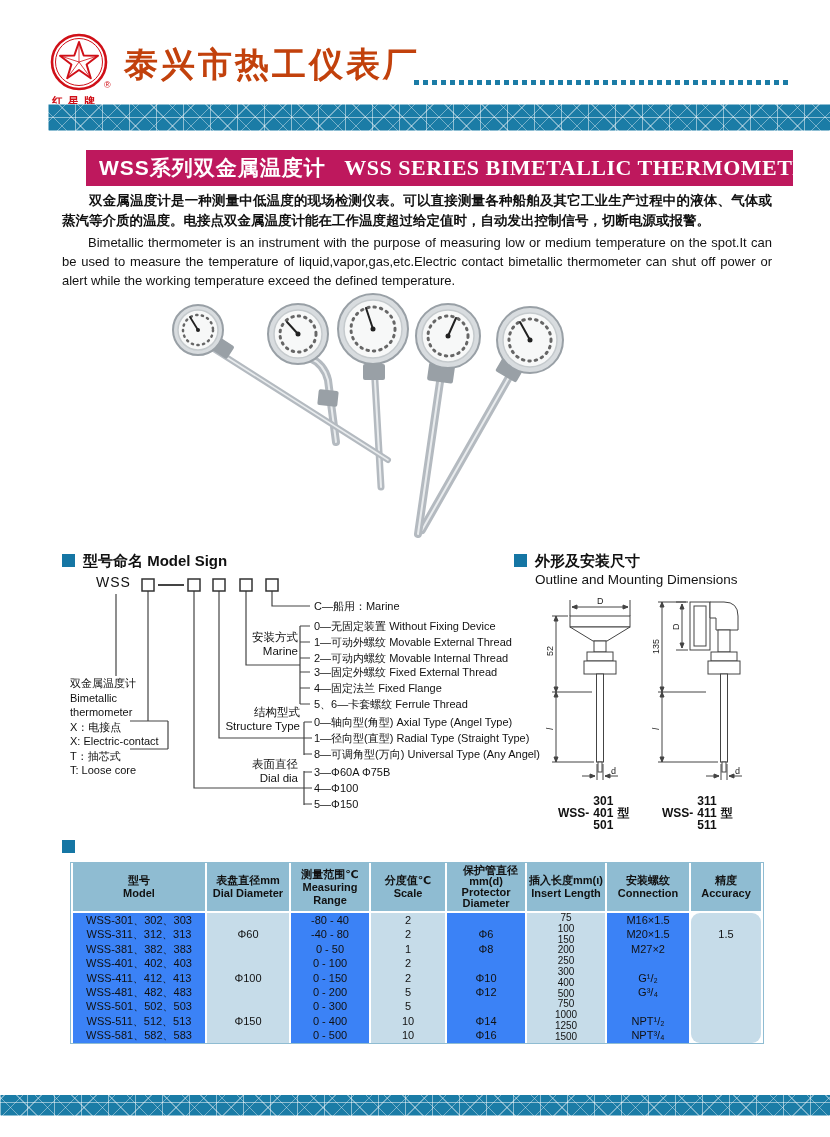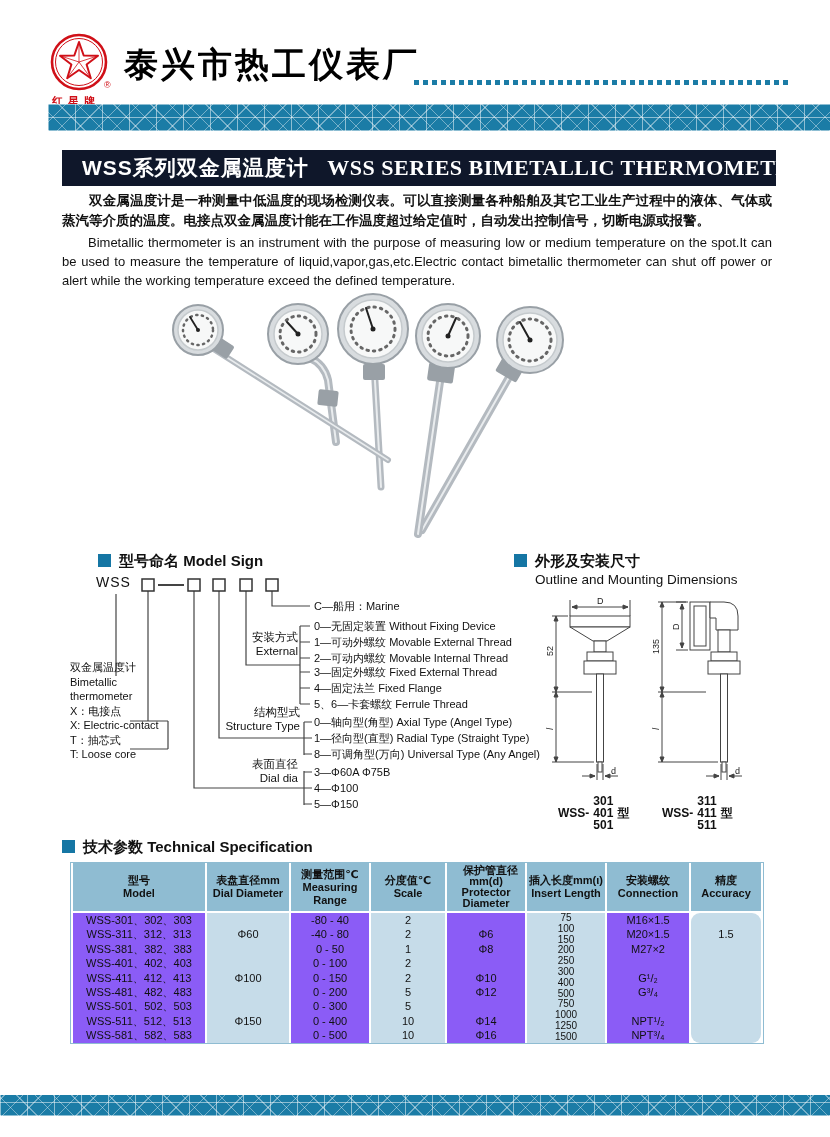--- a/index.html
+++ b/index.html
@@ -7,7 +7,7 @@
         font-family:"Liberation Sans","DejaVu Sans",sans-serif;color:#111;}
   .abs{position:absolute;}
   
-  .company{font-size:34px;font-weight:bold;letter-spacing:3px;color:#000000;white-space:nowrap;}
+  .company{font-size:34px;font-weight:bold;letter-spacing:3px;color:#c2410c;white-space:nowrap;}
   .brand{color:#d01018;font-size:11px;font-weight:bold;letter-spacing:5px;}
   .reg{color:#d01018;font-size:9px;}
   .dotline{height:5px;background:repeating-linear-gradient(90deg,#1b7ca6 0 5px,transparent 5px 9px);}

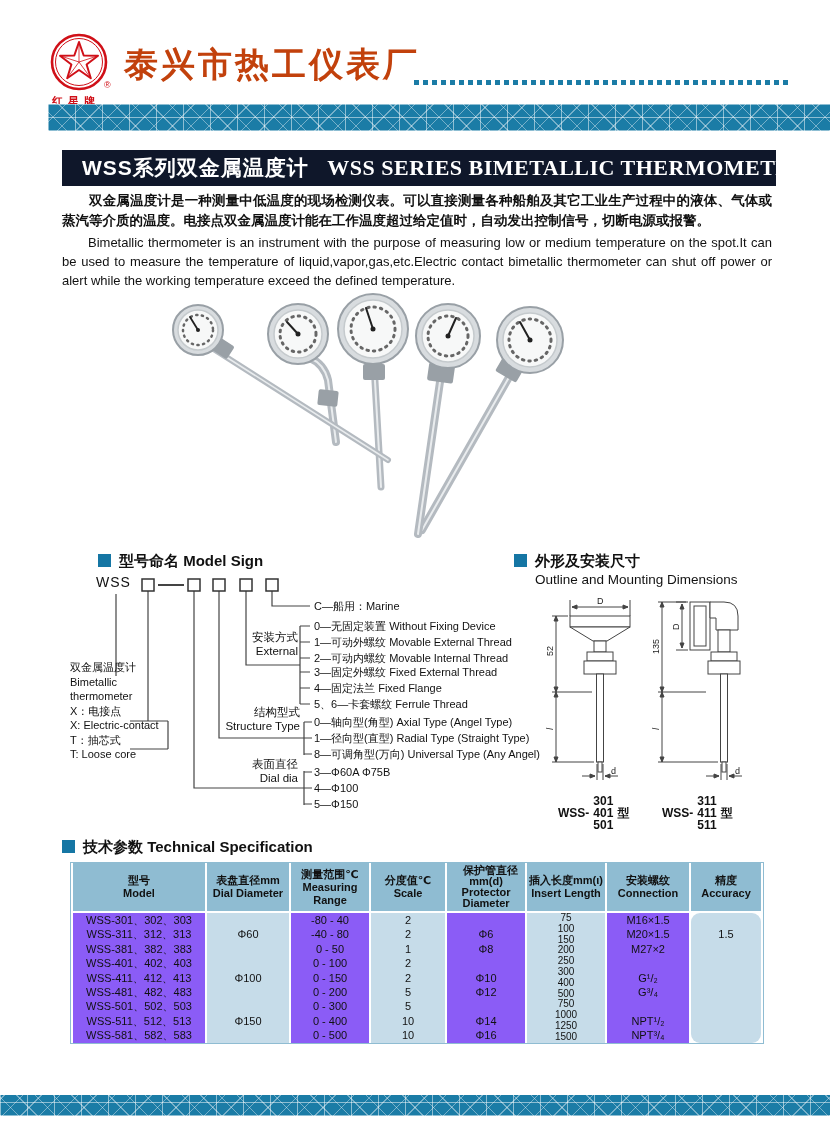--- a/index.html
+++ b/index.html
@@ -18,7 +18,7 @@
       repeating-linear-gradient(90deg, rgba(255,255,255,.50) 0 1px, transparent 1px 27px),
       repeating-linear-gradient(0deg, rgba(255,255,255,.50) 0 1px, transparent 1px 13px);}
   
-  .titlebar{background:#0f172a;color:#fff;height:36px;line-height:36px;padding-left:20px;white-space:nowrap;}
+  .titlebar{background:#be185d;color:#fff;height:36px;line-height:36px;padding-left:13px;white-space:nowrap;margin-left:24px;}
   .titlebar .cn{font-weight:bold;font-size:21px;letter-spacing:1px;}
   .titlebar .en{font-family:"Liberation Serif","DejaVu Serif",serif;font-weight:bold;font-size:22px;margin-left:14px;letter-spacing:.5px;}
   

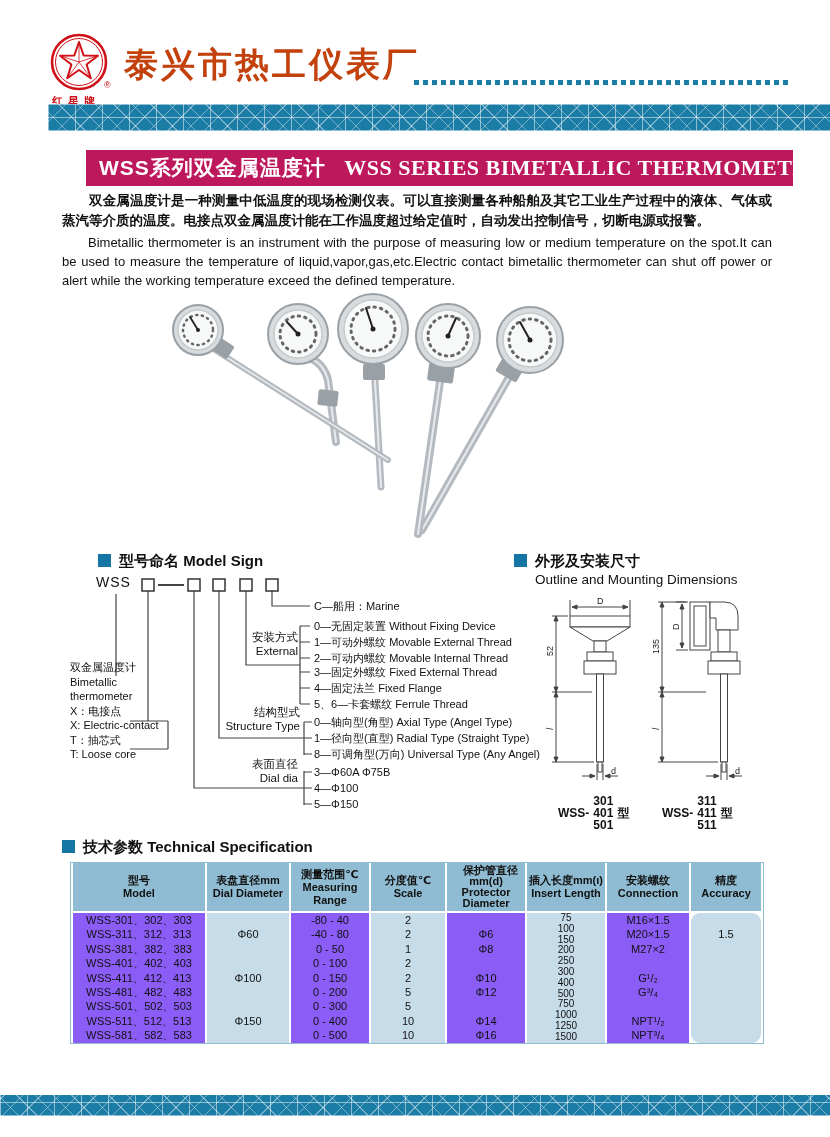--- a/index.html
+++ b/index.html
@@ -139,7 +139,7 @@
   </svg>
 
   <div class="abs" style="left:60px;top:550px;width:460px;height:290px;">
-    <div class="sec-h" style="position:absolute;left:2px;top:2px;margin-left:36px;">
+    <div class="sec-h" style="position:absolute;left:2px;top:2px;">
       <span class="sq"></span><span>型号命名 Model Sign</span>
     </div>
 

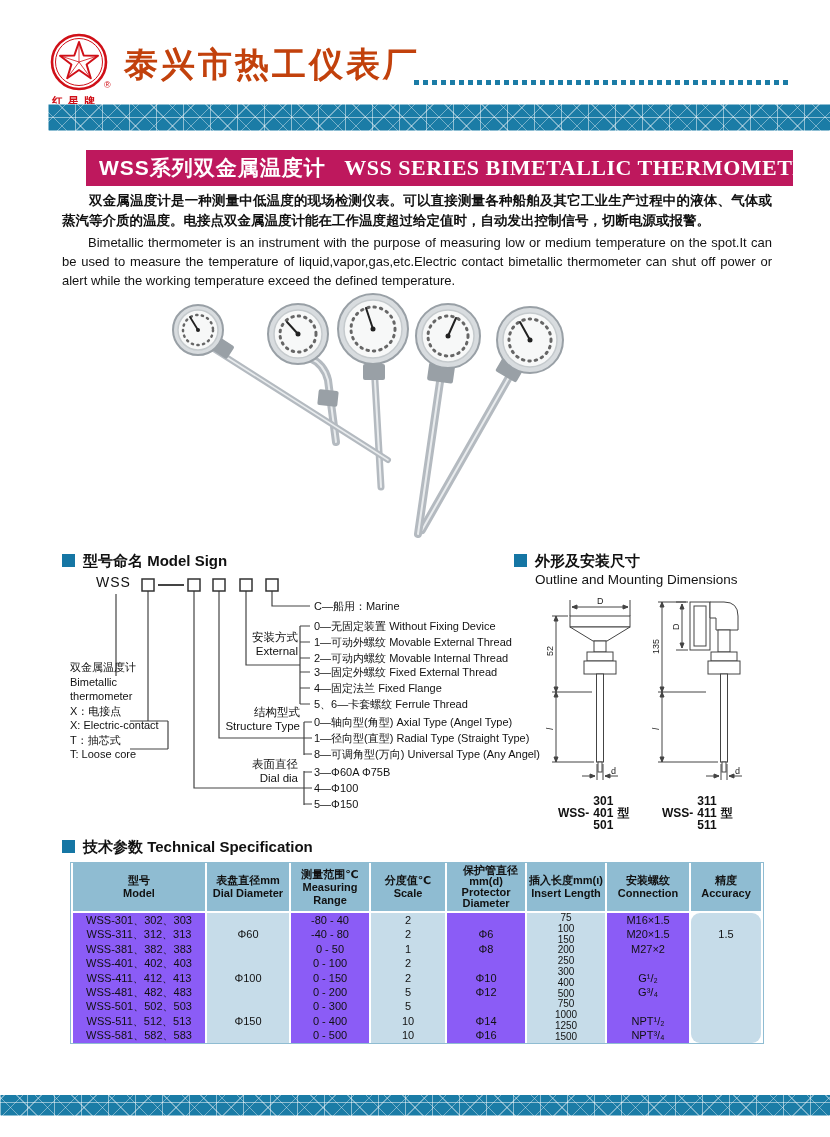--- a/index.html
+++ b/index.html
@@ -179,7 +179,7 @@
 
     <div class="abs ms-group" style="left:176px;top:80px;width:62px;">
       <div>安装方式</div>
-      <div>External</div>
+      <div>Marine</div>
     </div>
     <div class="abs ms-label" style="left:254px;top:70px;">0—无固定装置 Without Fixing Device</div>
     <div class="abs ms-label" style="left:254px;top:86px;text-align:right;">1—可动外螺纹 Movable External Thread</div>

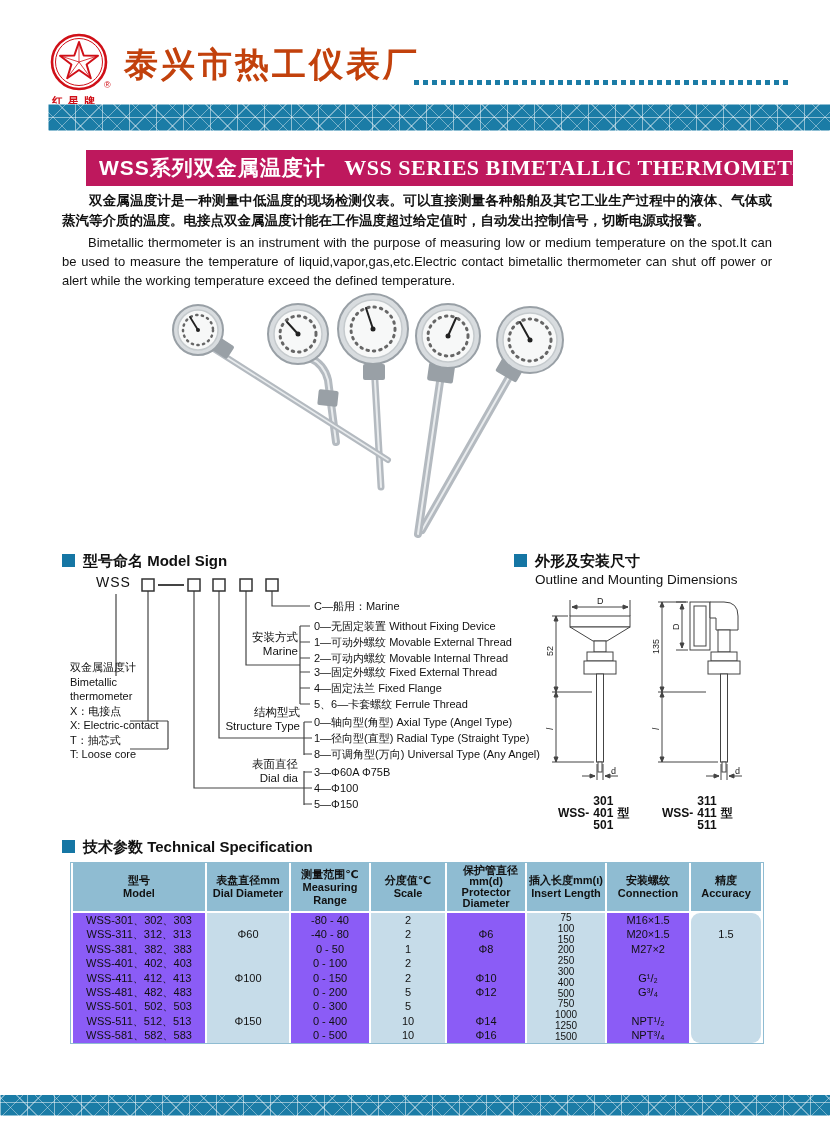--- a/index.html
+++ b/index.html
@@ -165,7 +165,7 @@
       </g>
     </svg>
 
-    <div class="abs ms-left" style="left:10px;top:110px;">
+    <div class="abs ms-left" style="left:10px;top:126px;">
       <div>双金属温度计</div>
       <div>Bimetallic</div>
       <div>thermometer</div>

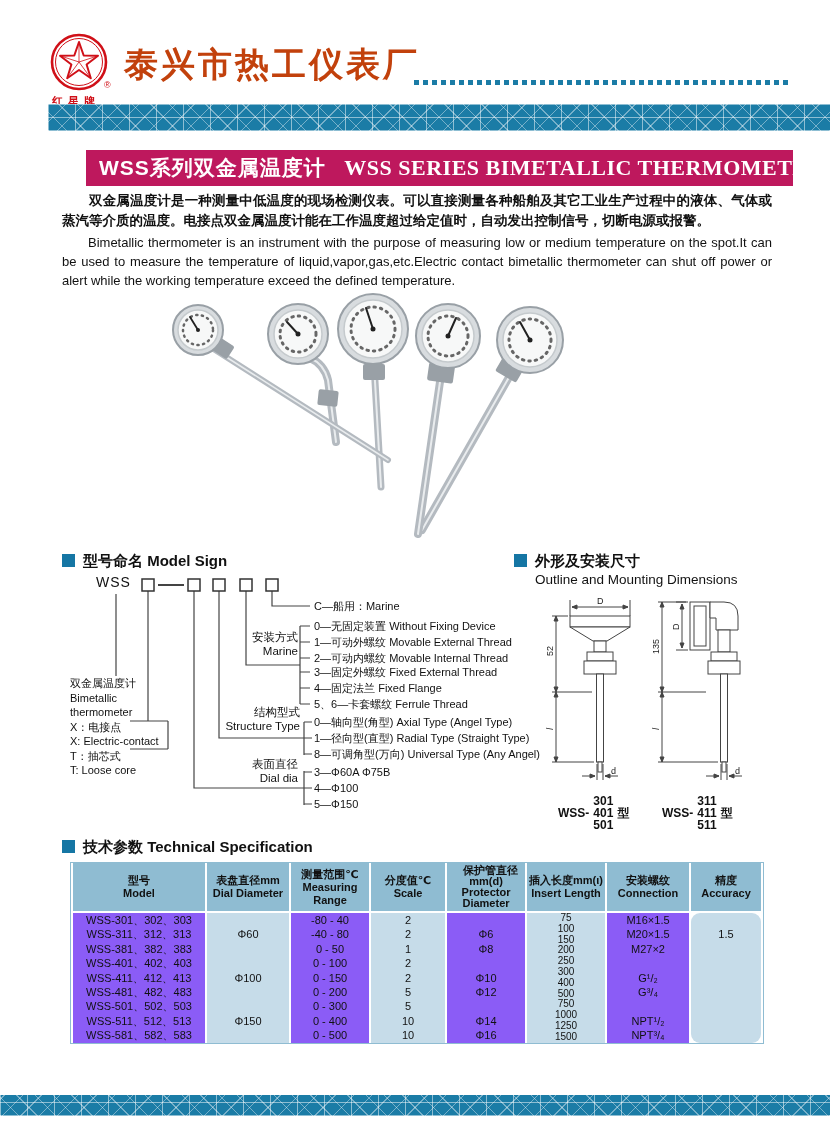--- a/index.html
+++ b/index.html
@@ -290,7 +290,7 @@
   </div>
 
   <div class="abs sec-h" style="left:62px;top:838px;">
-    <span class="sq"></span><span>技术参数 Technical Specification</span>
+    <span class="sq"></span>
   </div>
 
   <div class="abs spec-wrap" style="left:70px;top:862px;">

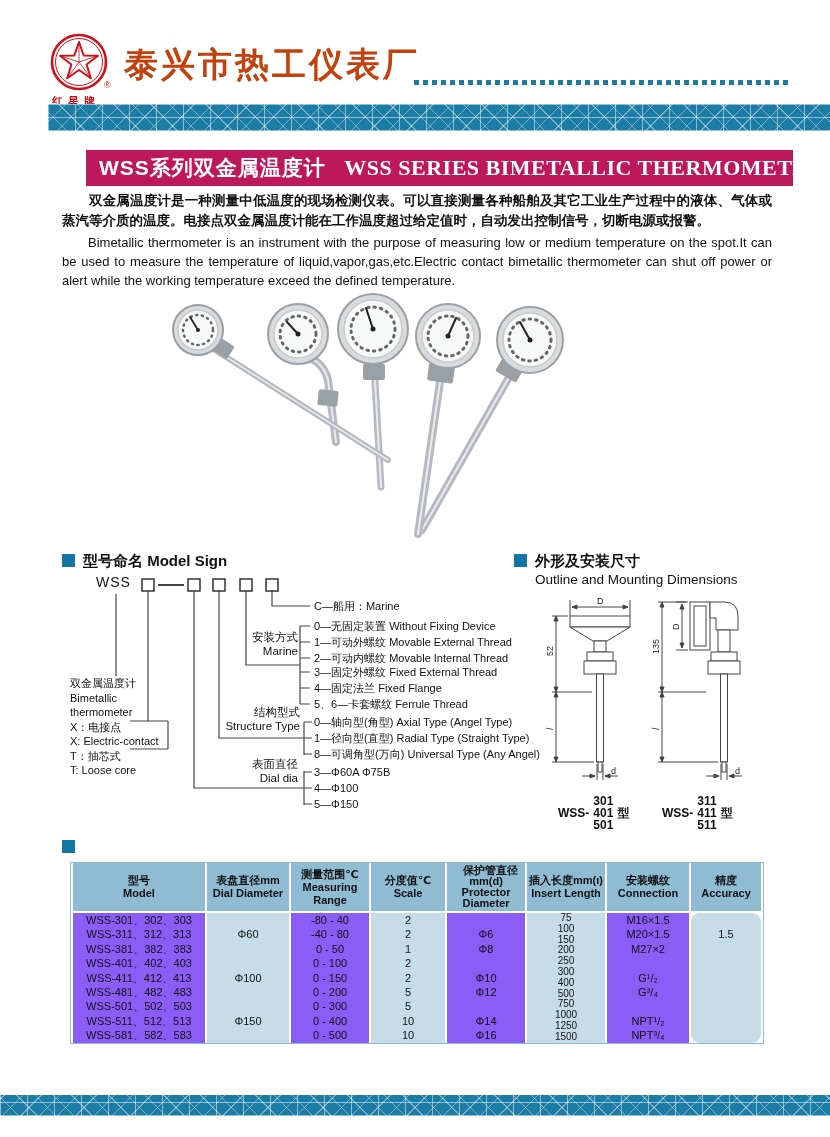--- a/index.html
+++ b/index.html
@@ -43,7 +43,7 @@
   table.spec th{background:#8fbcd2;font-size:11px;line-height:13px;font-weight:bold;height:46px;
                 text-align:center;vertical-align:middle;padding:1px 0;border-bottom:2px solid #fff;}
   table.spec td{font-size:11px;line-height:14.4px;height:14.4px;text-align:center;vertical-align:middle;padding:0;}
-  .c-grey{background:#8b5cf6;}
+  .c-grey{background:#3b82f6;}
   .c-blue{background:#c6dce9;}
   .insert-cell div{font-size:10px;line-height:10.8px;}
   .acc-cell{vertical-align:top !important;padding-top:14px !important;border-radius:9px;}

